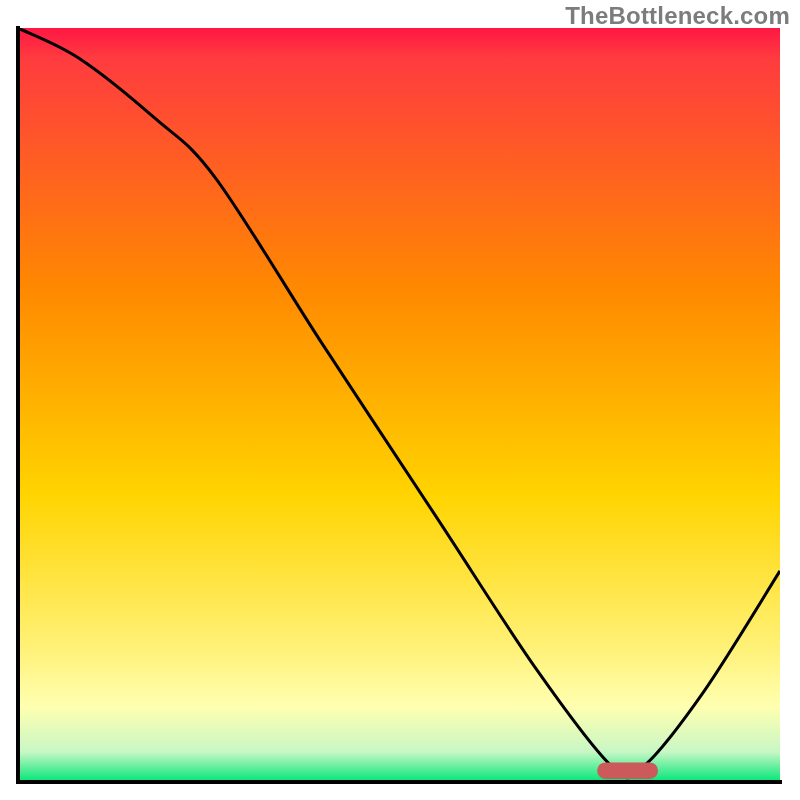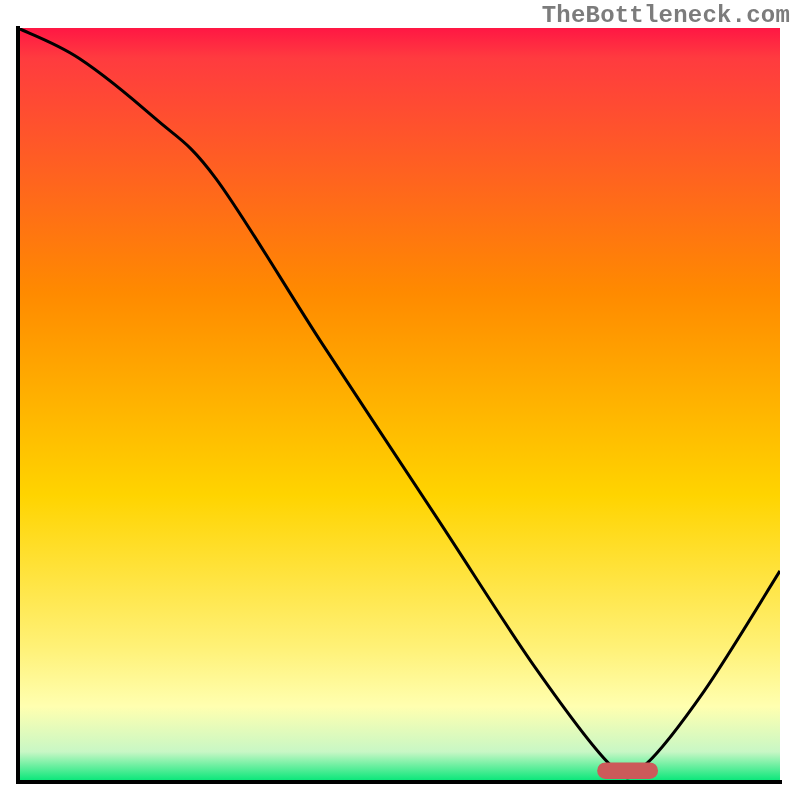--- a/index.html
+++ b/index.html
@@ -14,7 +14,6 @@
     position: relative;
     width: 800px;
     height: 588px;
-    font-family: Liberation Mono, monospace;
   }
   .watermark {
     position: absolute;

